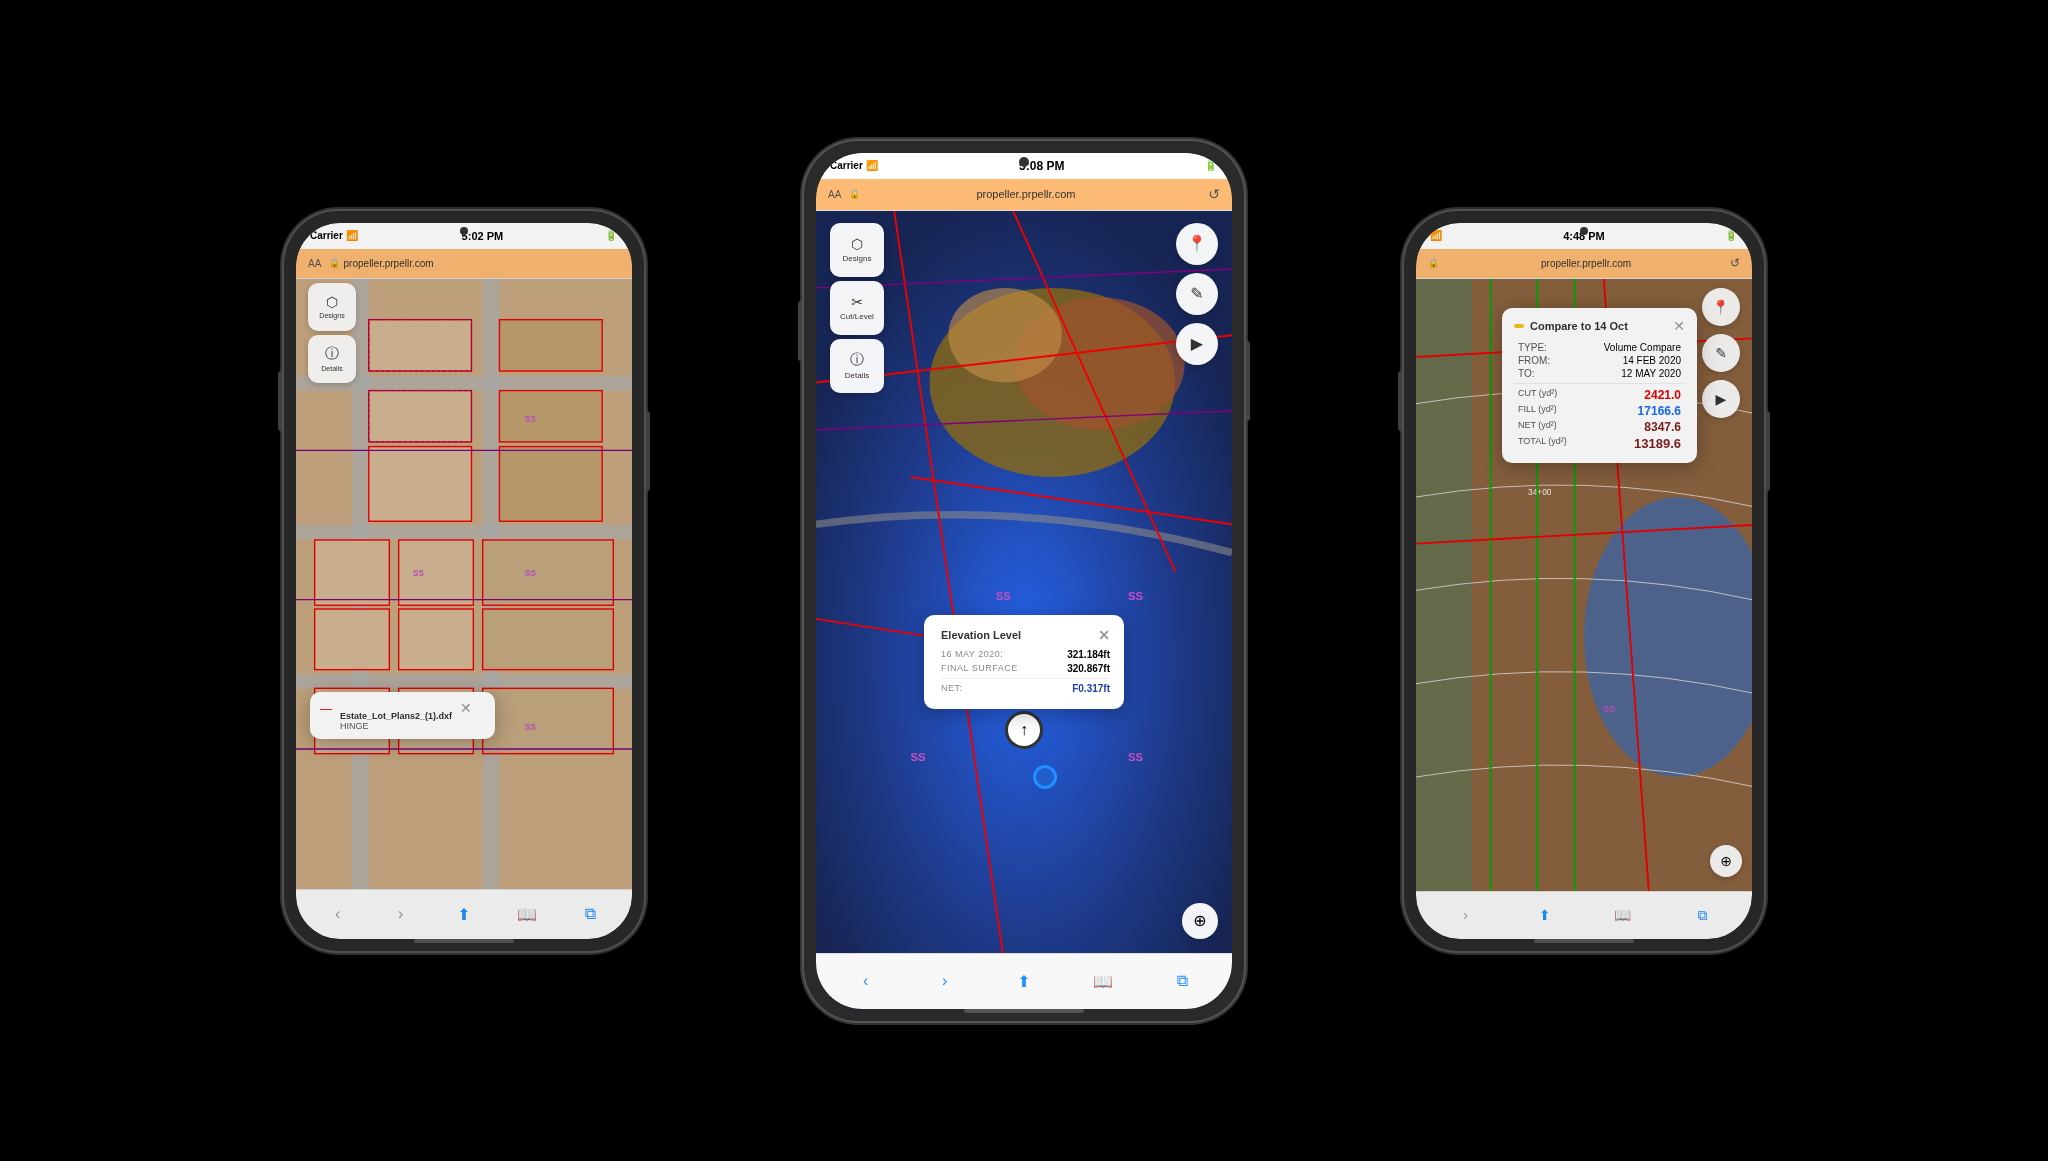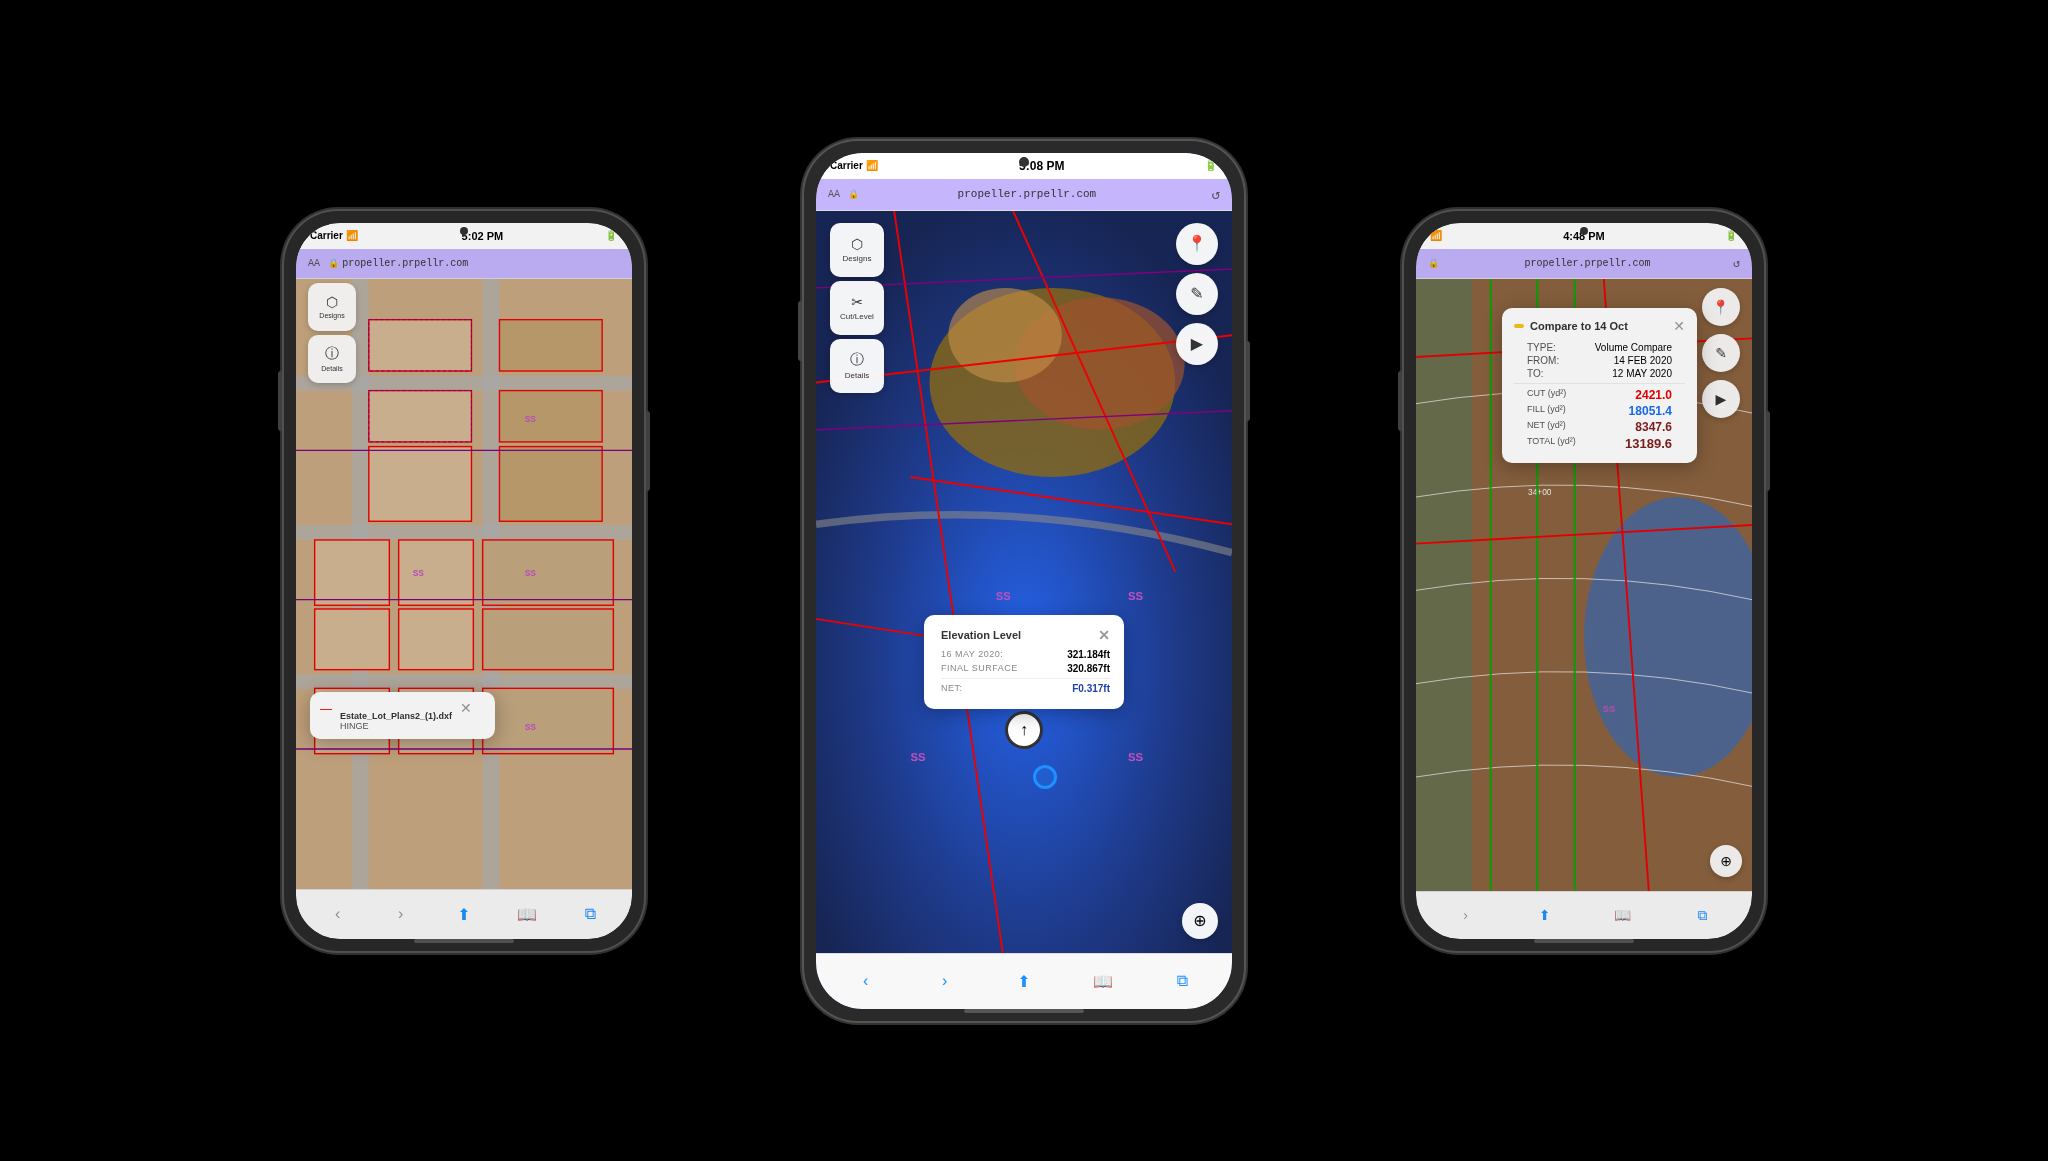--- a/index.html
+++ b/index.html
@@ -94,7 +94,7 @@
       position: absolute;
       top: 26px; left: 0; right: 0;
       height: 30px;
-      background: #c4b5fd;
+      background: #fdba74;
       display: flex;
       align-items: center;
       padding: 0 12px;
@@ -102,7 +102,6 @@
       font-size: 10px;
       color: #333;
       z-index: 20;
-      font-family: Liberation Mono, monospace;
     }
 
     .address-bar .aa {

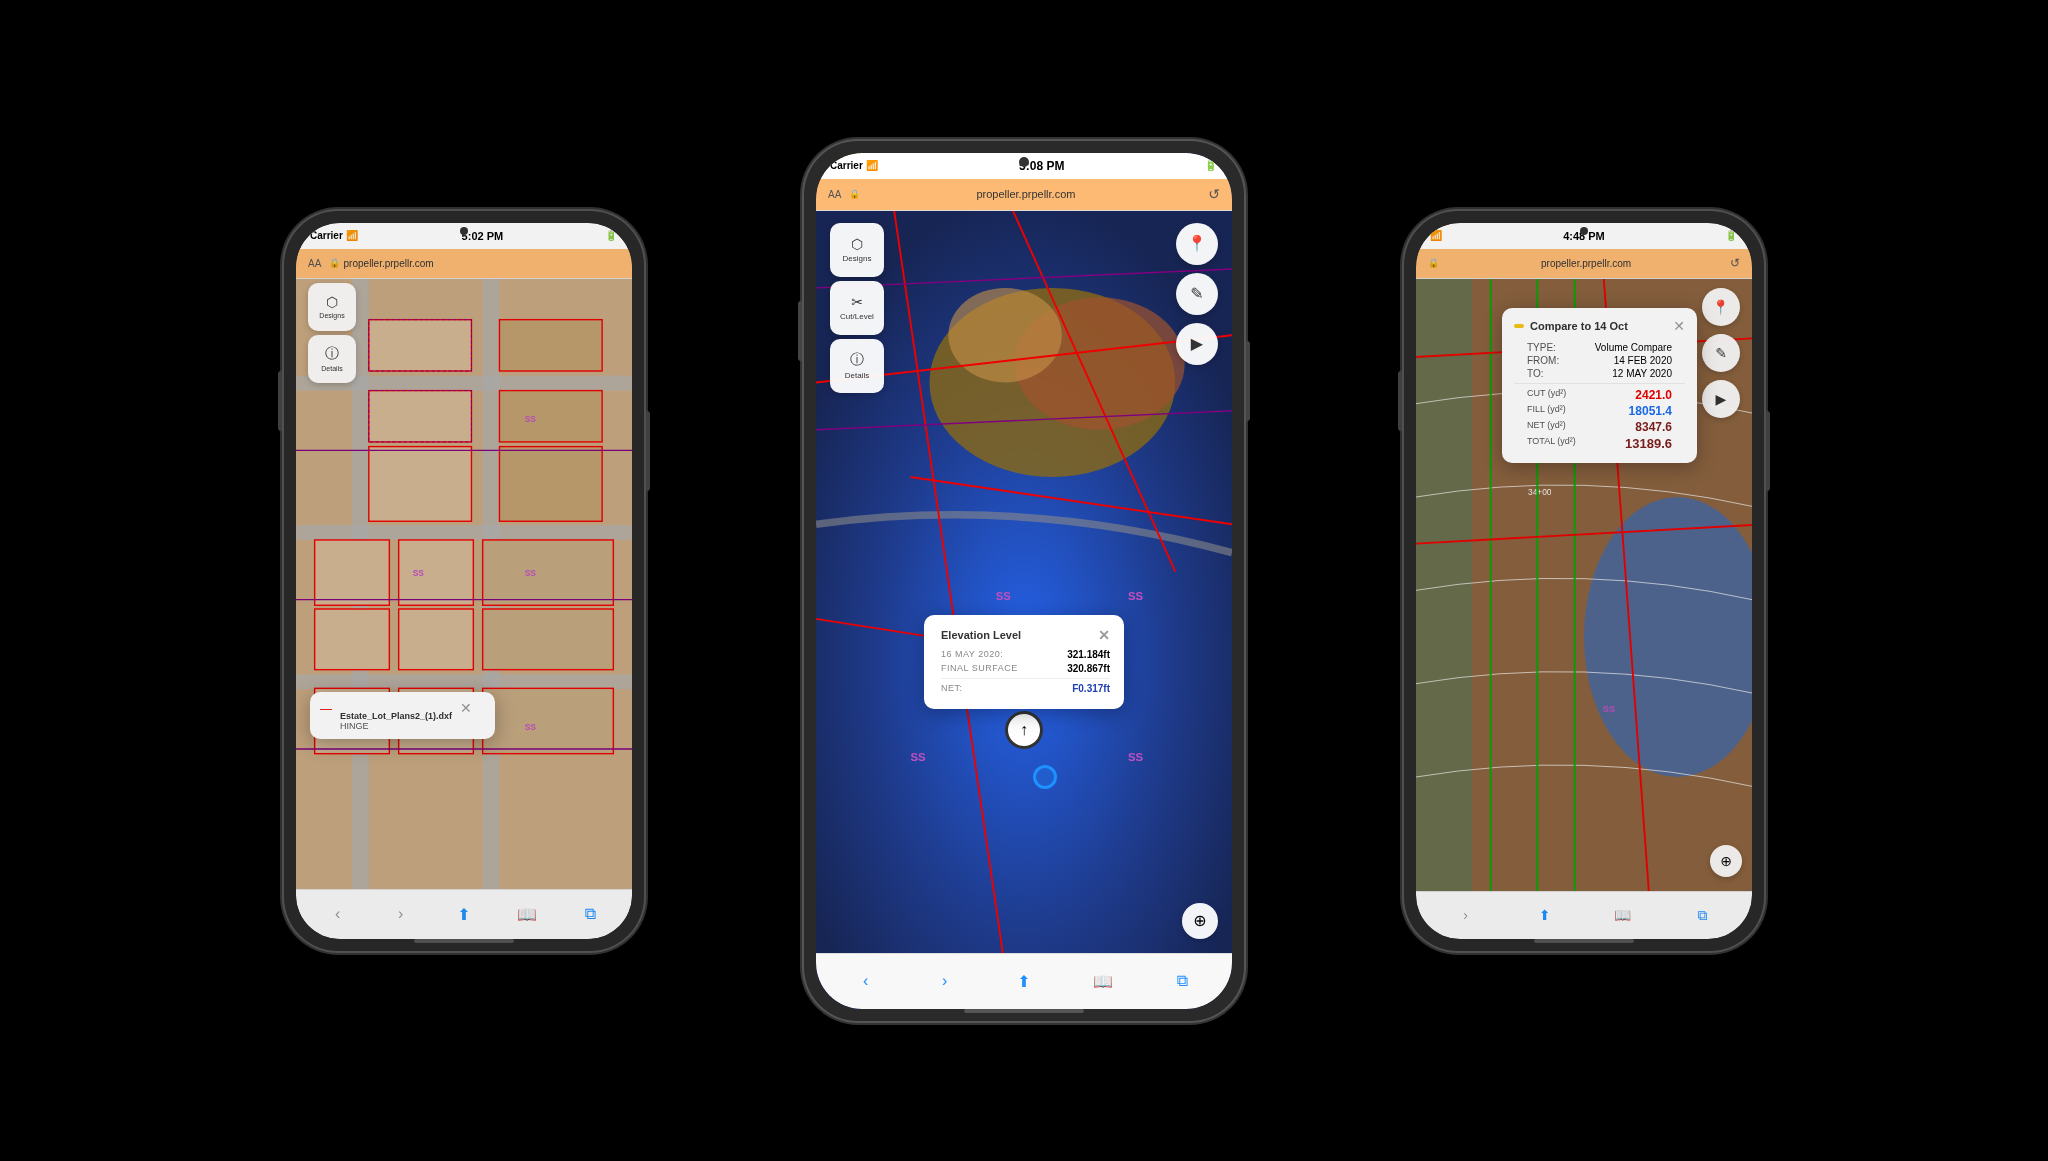--- a/index.html
+++ b/index.html
@@ -334,7 +334,7 @@
     .compare-row {
       display: flex;
       justify-content: space-between;
-      margin: 2px 13px;
+      margin: 2px 4px;
       font-size: 10px;
     }
 

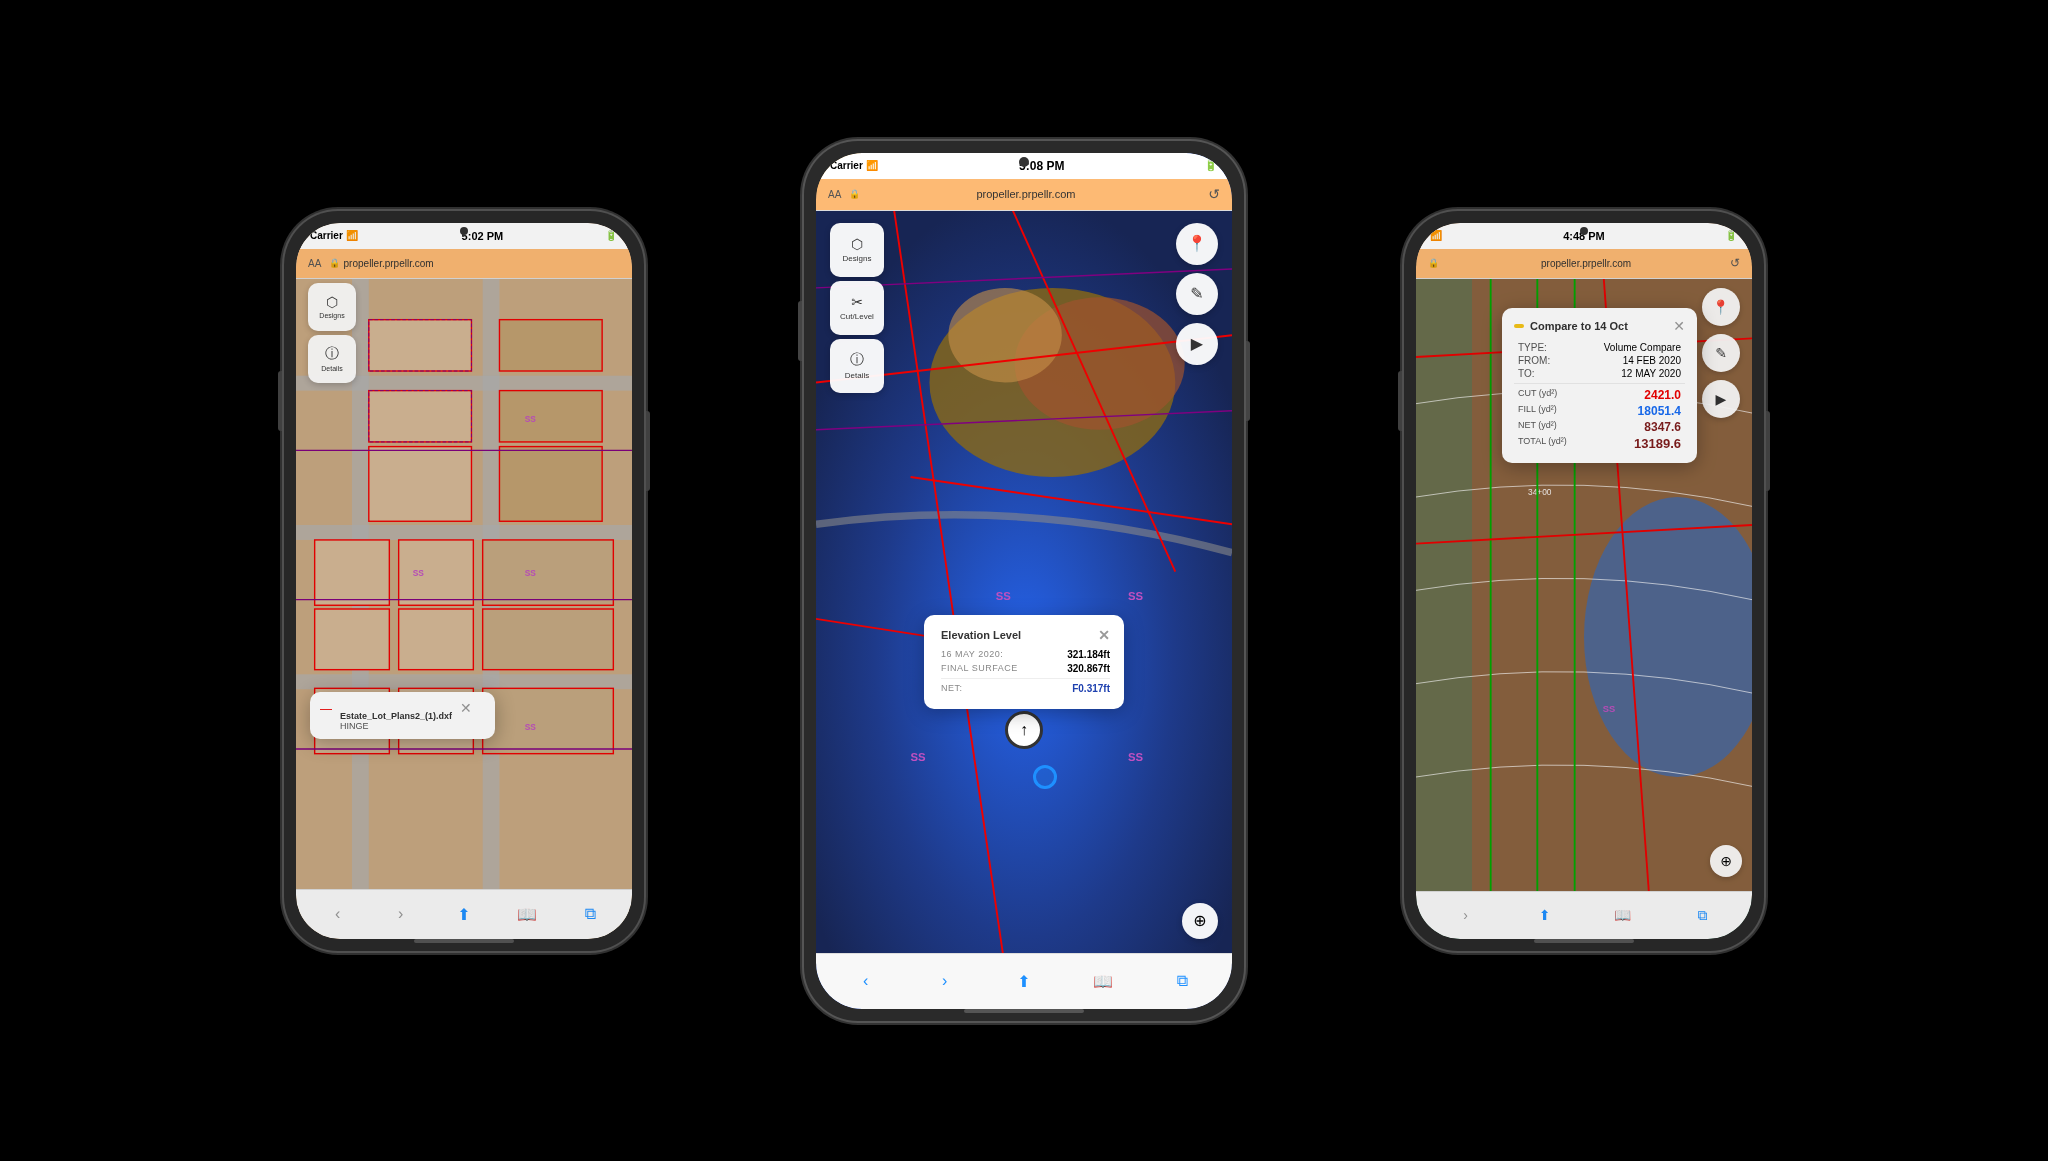--- a/index.html
+++ b/index.html
@@ -732,7 +732,7 @@
           </div>
           <div class="compare-row">
             <span class="compare-label" style="font-size:9px;">FILL (yd²)</span>
-            <span class="compare-value blue-c" style="font-size:12px;">18051.4</span>
+            <span class="compare-value blue-c" style="font-size:12px;">17166.6</span>
           </div>
           <div class="compare-row">
             <span class="compare-label" style="font-size:9px;">NET (yd²)</span>

